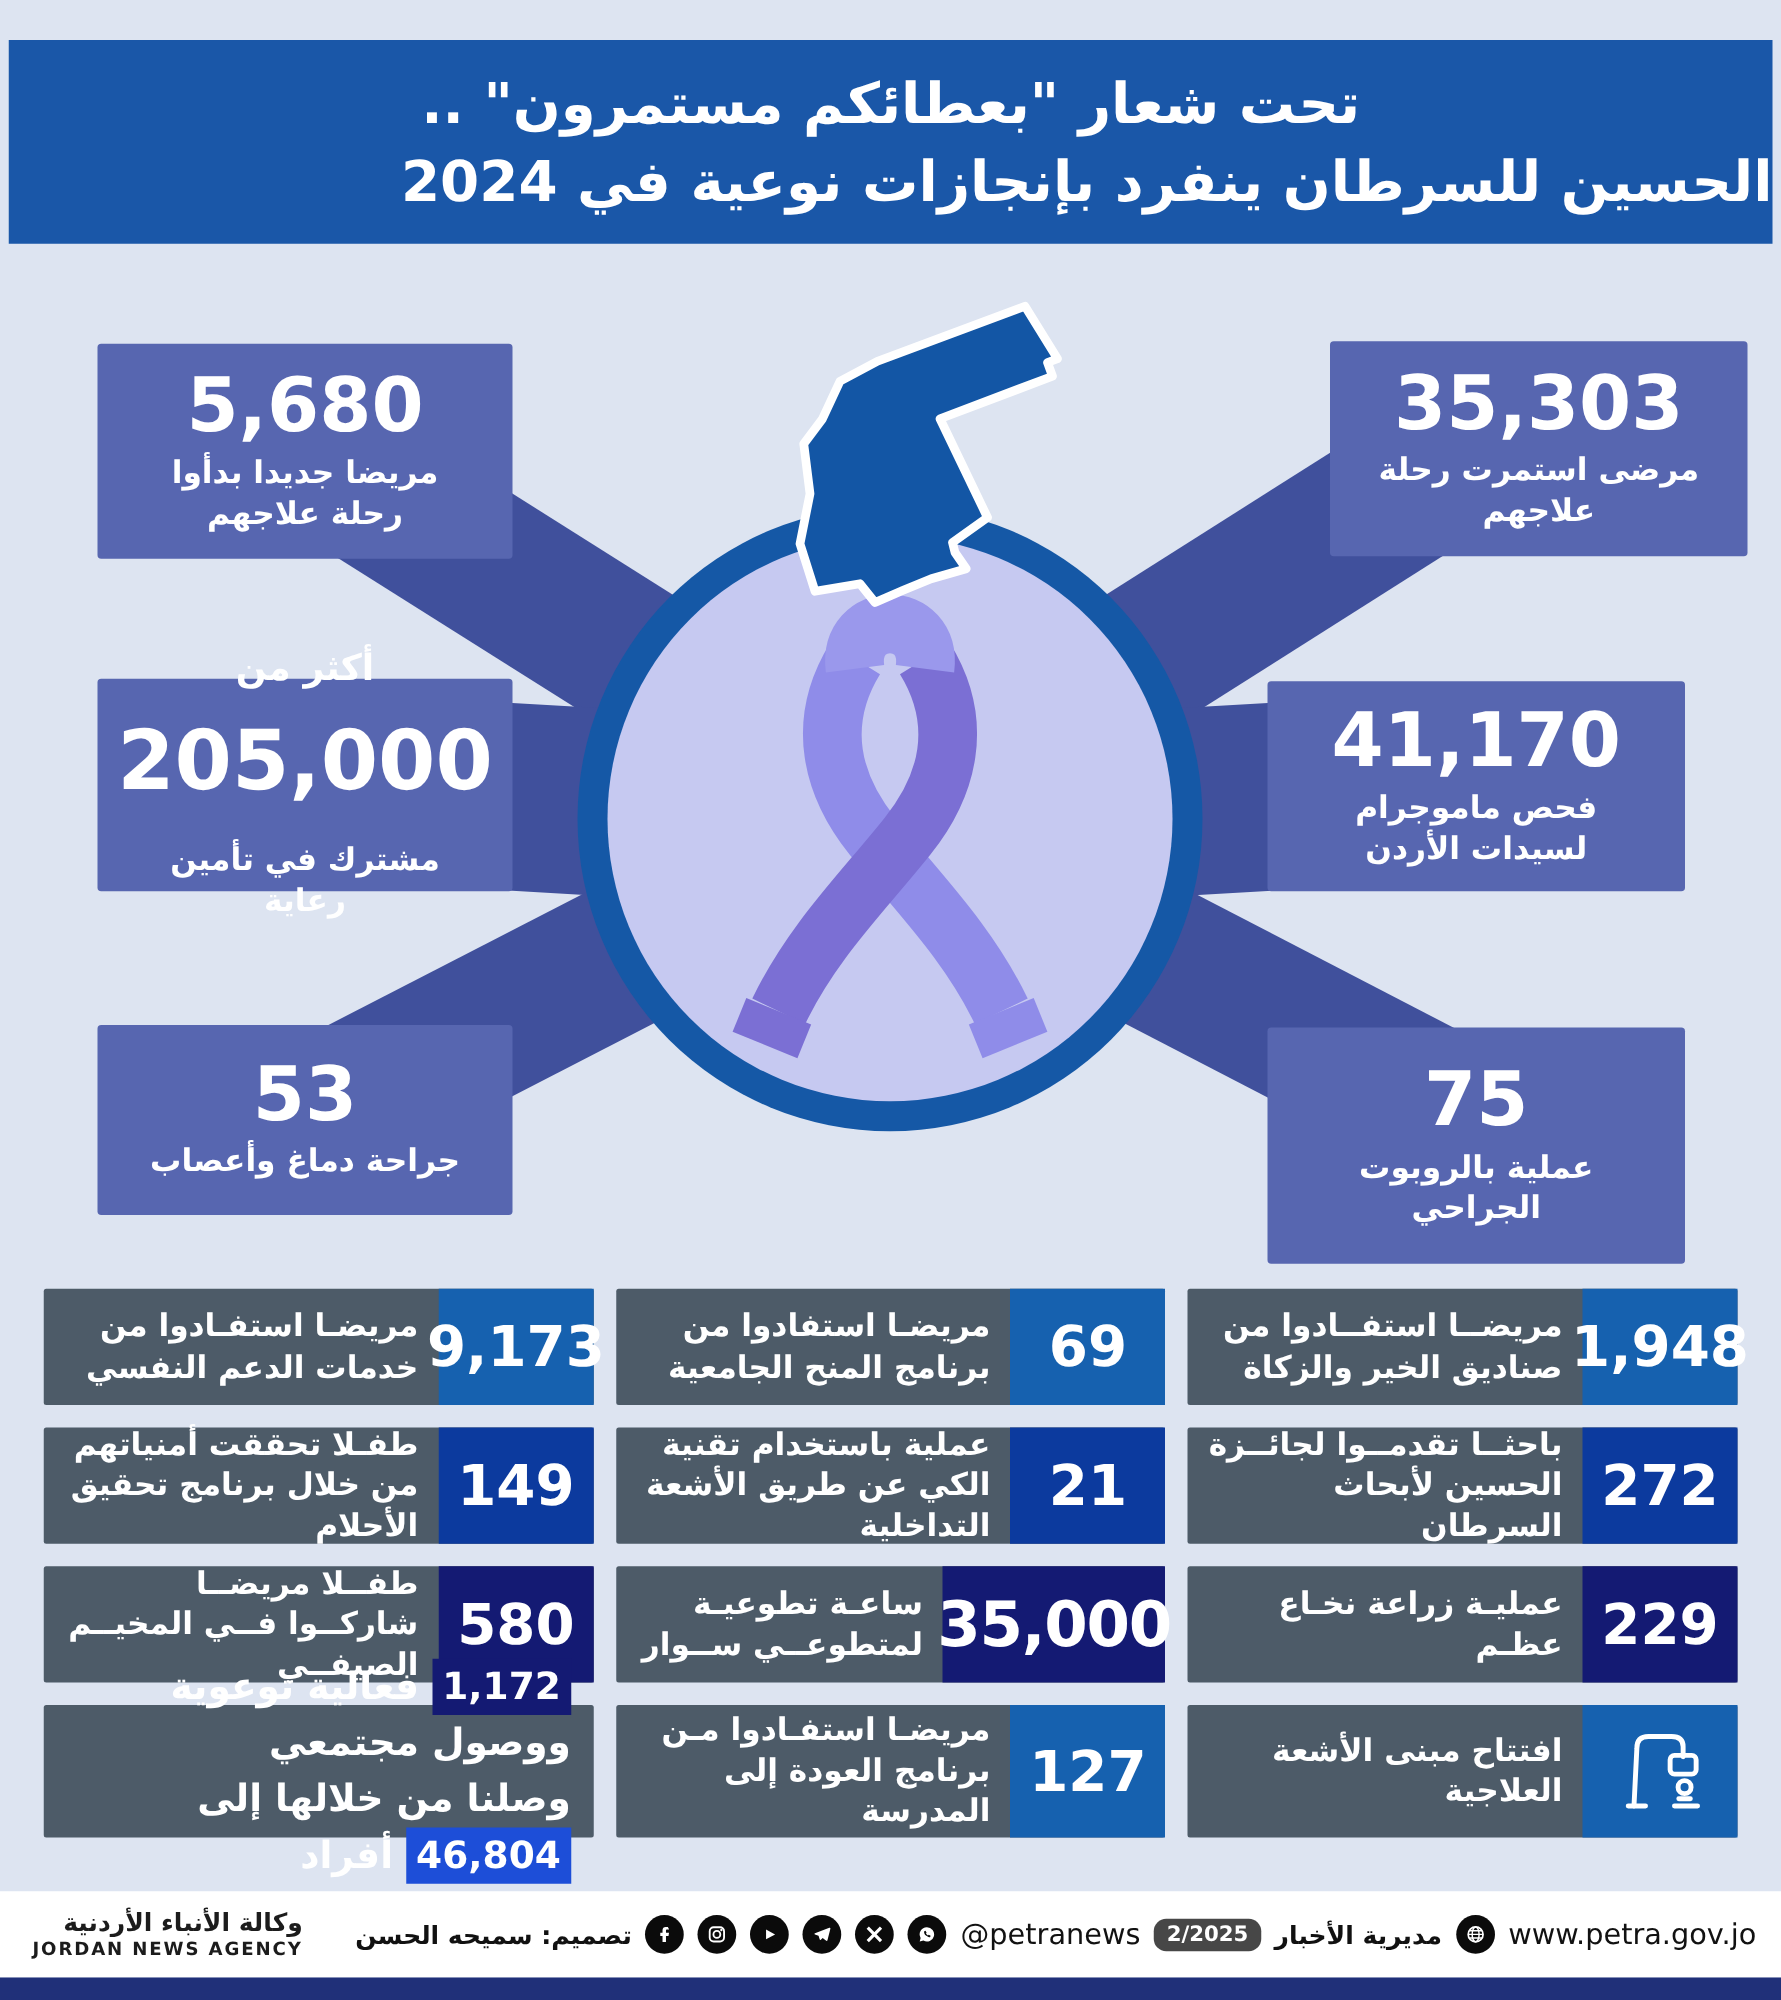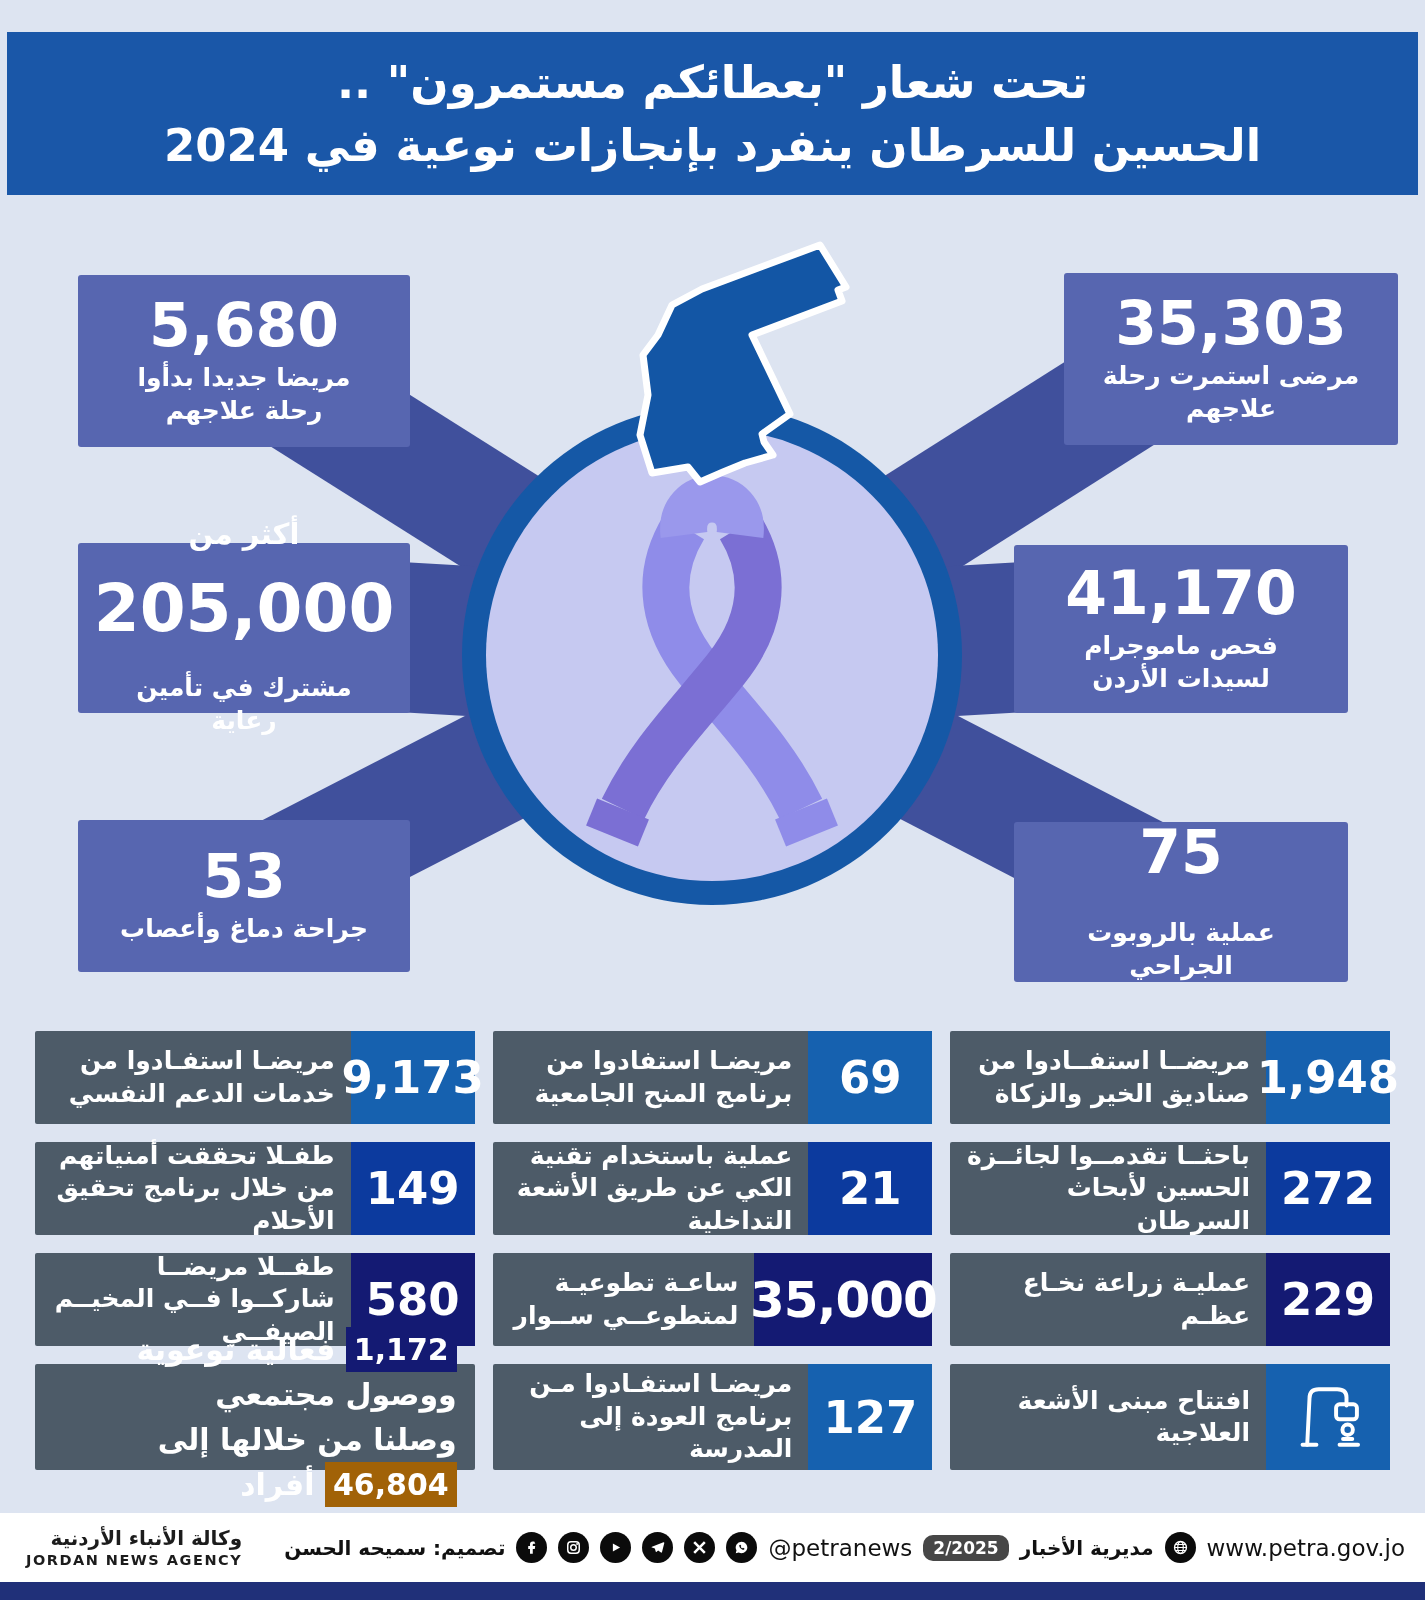--- a/index.html
+++ b/index.html
@@ -11,7 +11,7 @@
   .header{margin:0 7px;height:163px;background:#1a57a8;color:#fff;text-align:center;
           display:flex;flex-direction:column;justify-content:center;gap:10px;}
   .header .t1{font-size:45px;font-weight:bold;}
-  .header .t2{font-size:45px;font-weight:bold;}
+  .header .t2{font-size:45px;font-weight:bold;text-align:right;}
 
   
   .hero{position:relative;height:818px;}

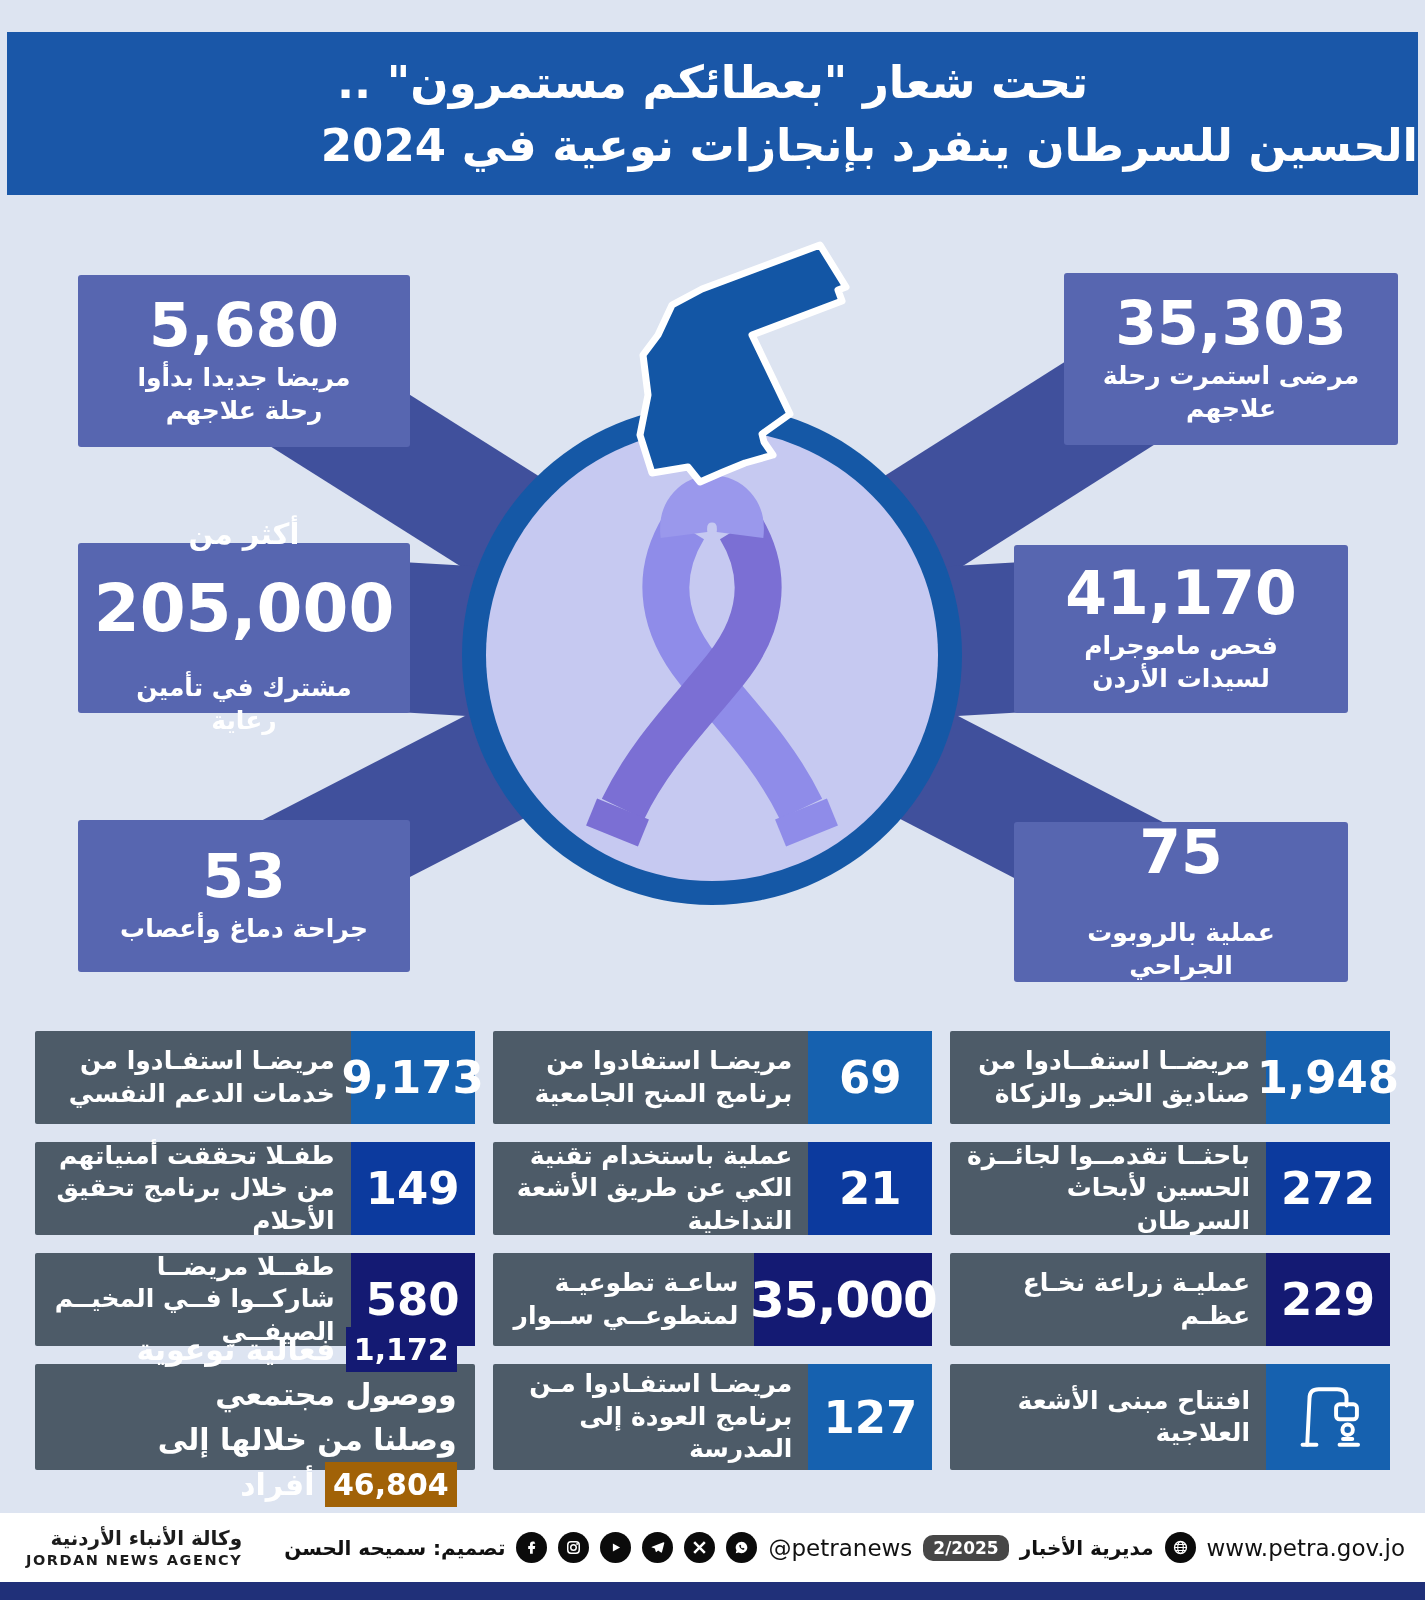--- a/index.html
+++ b/index.html
@@ -27,7 +27,7 @@
   .hb-ml{left:78px;top:348px;width:332px;height:170px;gap:24px;}
   .hb-mr{left:1014px;top:350px;width:334px;height:168px;}
   .hb-bl{left:78px;top:625px;width:332px;height:152px;}
-  .hb-br{left:1014px;top:627px;width:334px;height:160px;justify-content:space-between;}
+  .hb-br{left:1014px;top:627px;width:334px;height:189px;}
 
   
   .grid{margin:0 35px;padding-top:18px;display:grid;grid-template-columns:1fr 1fr 1fr;

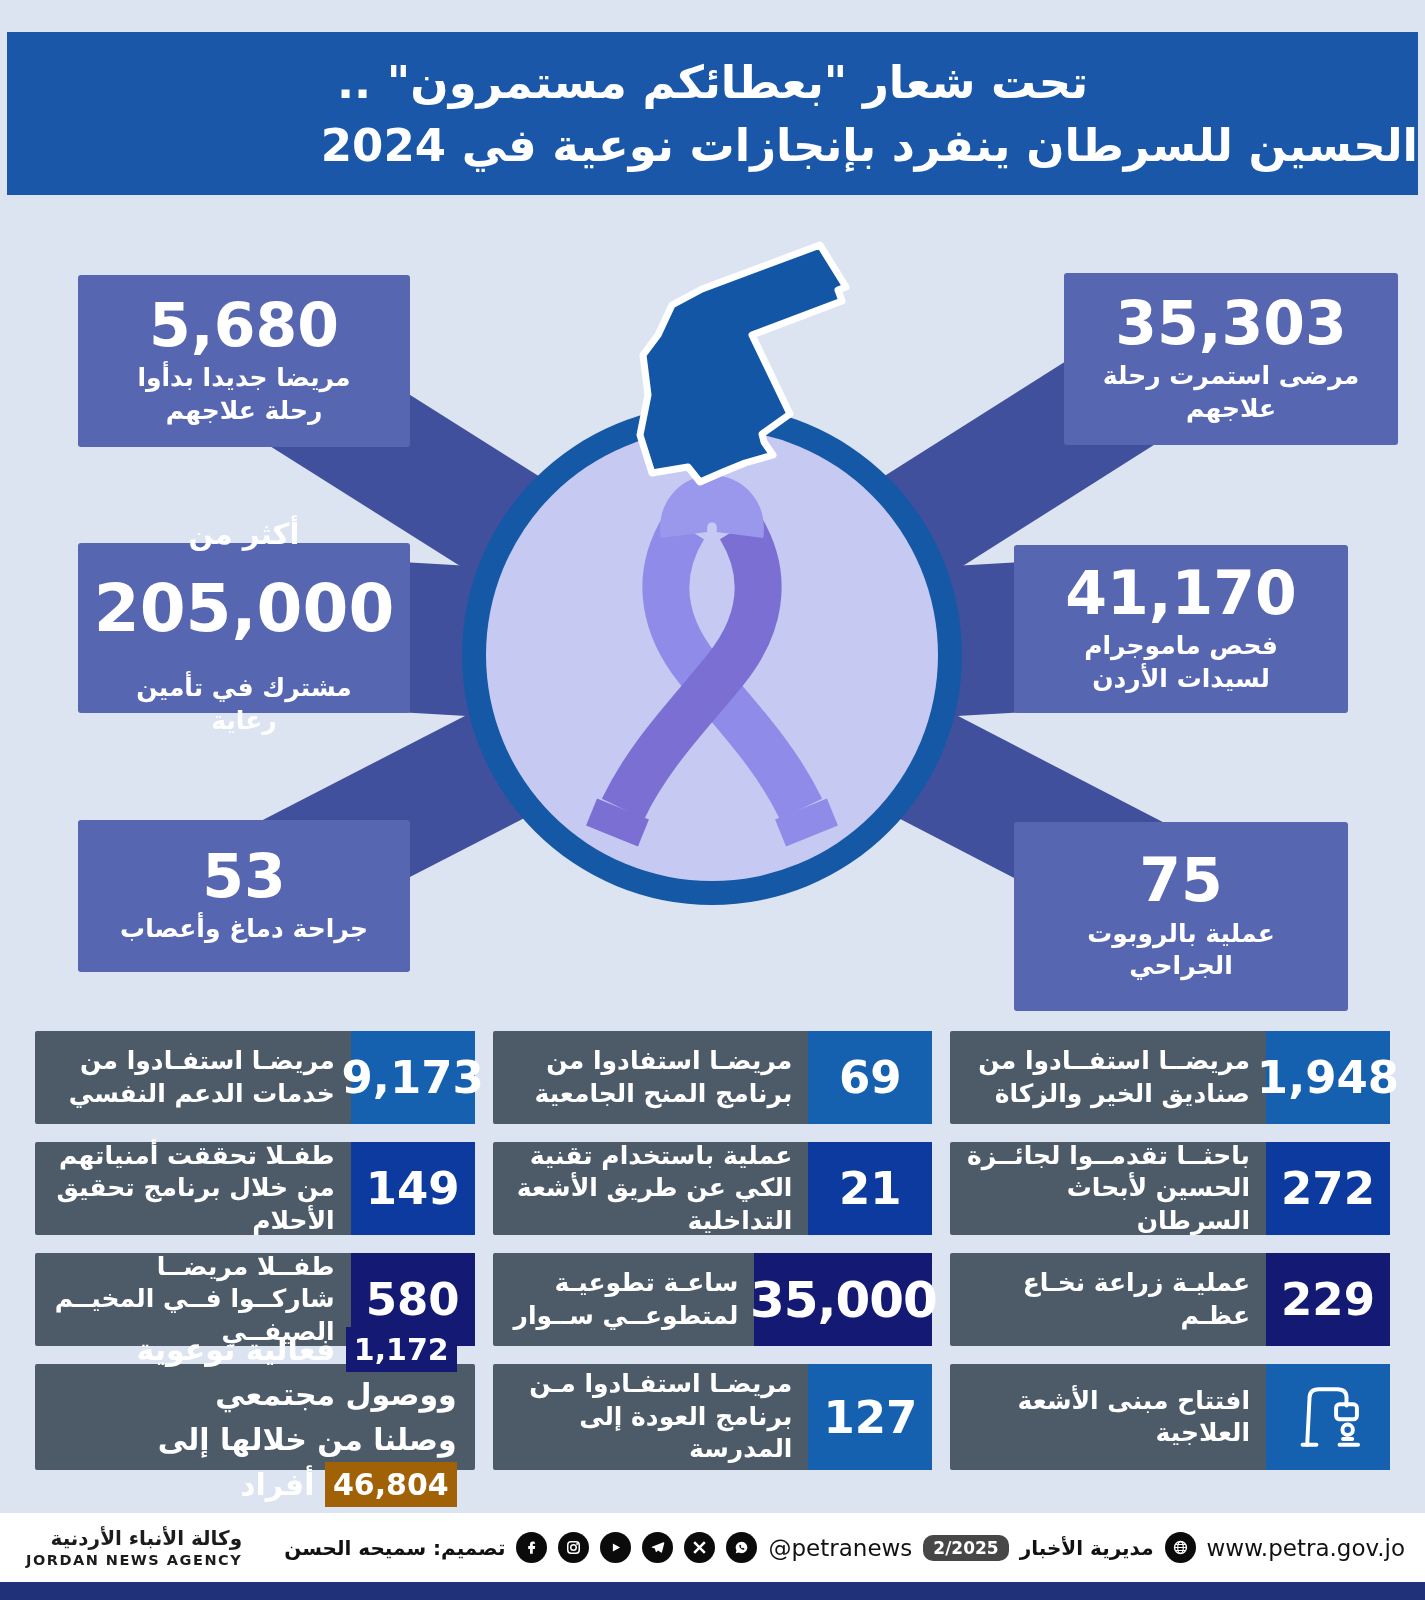--- a/index.html
+++ b/index.html
@@ -194,7 +194,7 @@
       </div>
       <div class="rich-line">
         <span>وصلنا من خلالها إلى</span>
-        <span class="hl" style="background-color: #a16207;">46,804</span>
+        <span class="hl" style="background-color: #1d4ed8;">46,804</span>
         <span>أفراد</span>
       </div>
     </div>

